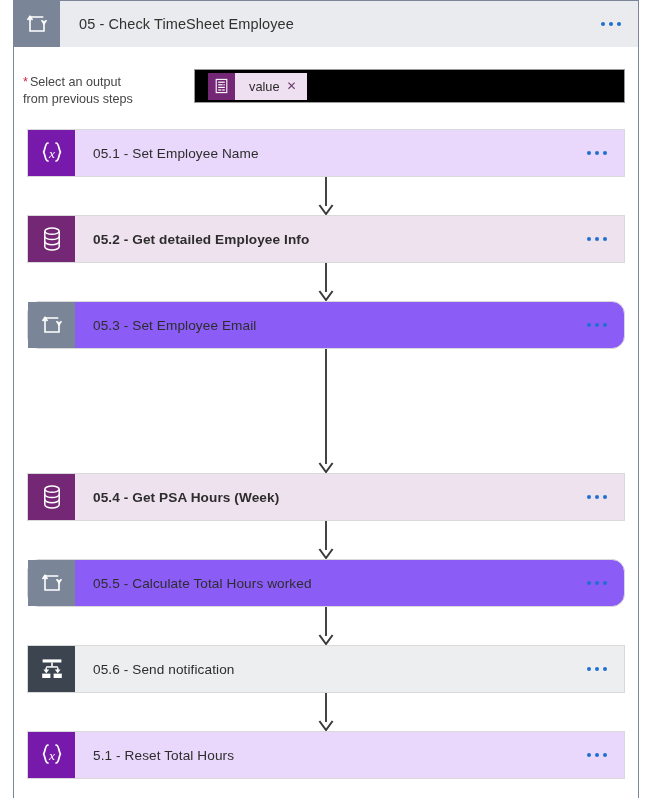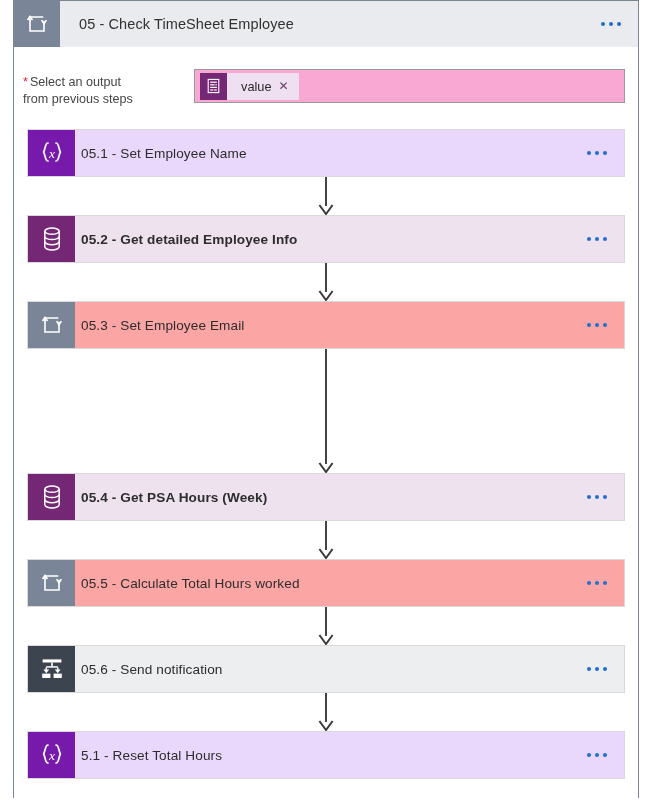--- a/index.html
+++ b/index.html
@@ -104,10 +104,11 @@
     margin-right: 13px;
     height: 34px;
     border: 1px solid #9a9a9a;
-    background: #f9a8d4;
+    background: #000000;
     display: flex;
     align-items: center;
     box-sizing: border-box;
+    padding-left: 8px;
   }
   .token {
     display: inline-flex;

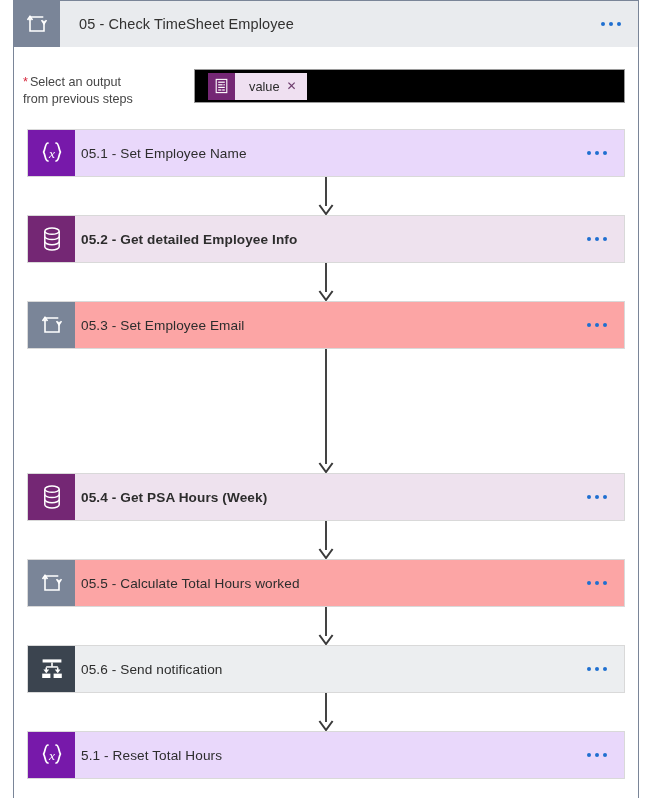--- a/index.html
+++ b/index.html
@@ -166,7 +166,7 @@
     flex: 1;
     display: flex;
     align-items: center;
-    padding-left: 6px;
+    padding-left: 18px;
     font-size: 13.6px;
     color: #2d2d2d;
     letter-spacing: 0.1px;

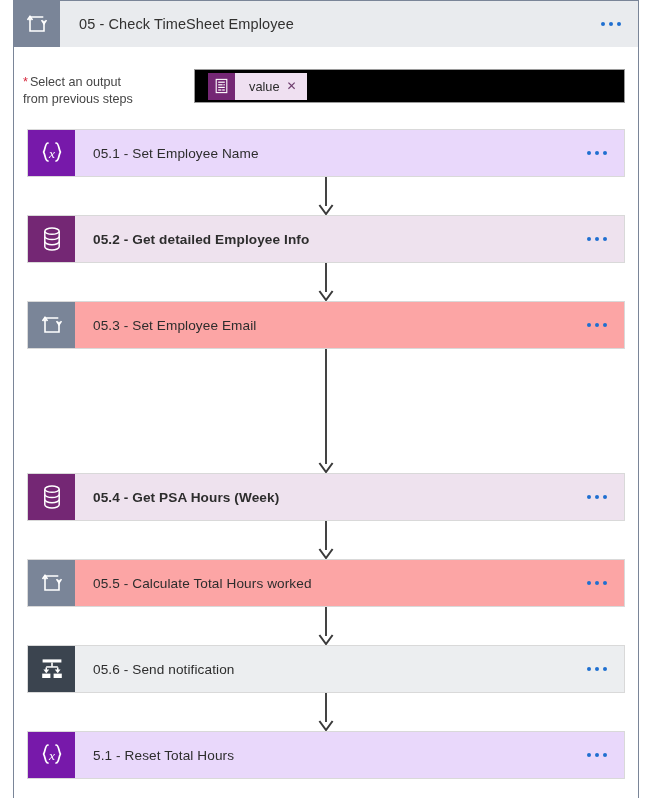--- a/index.html
+++ b/index.html
@@ -189,7 +189,7 @@
 
   .bg-variables { background: #e9d8fb; }
   .bg-database  { background: #eee2ee; font-weight: bold; }
-  .bg-loop      { background: #fca5a5; }
+  .bg-loop      { background: #8b5cf6; border-radius: 13px; }
   .bg-notify    { background: #eceef0; }
 </style>
 </head>

